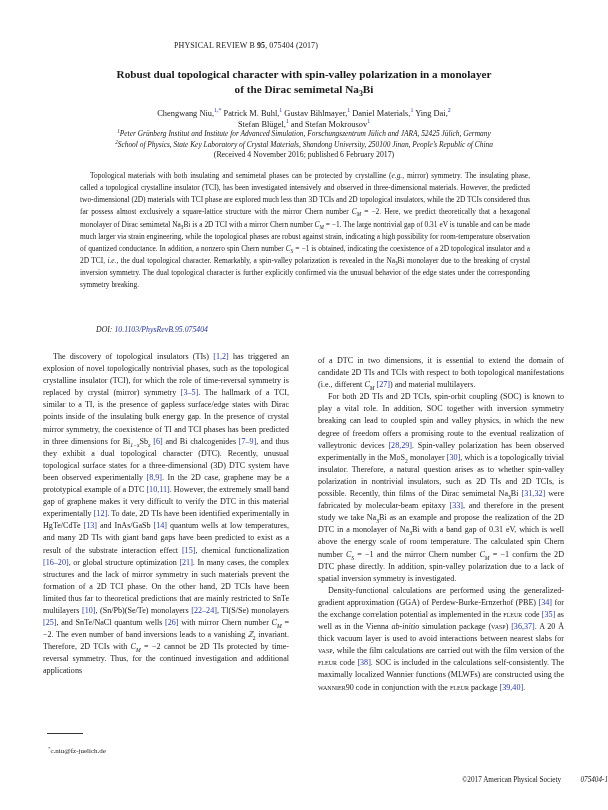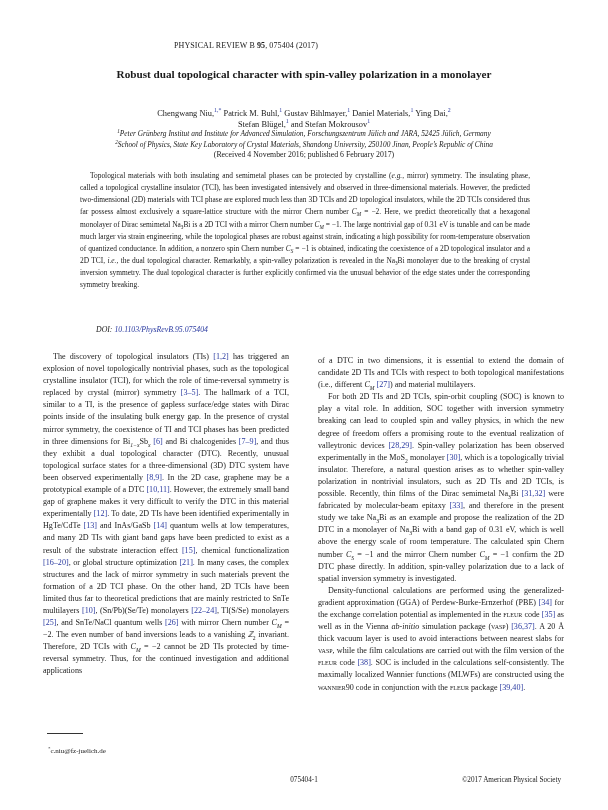--- a/index.html
+++ b/index.html
@@ -38,6 +38,7 @@
 
 <div class="abs title">
   <div>Robust dual topological character with spin-valley polarization in a monolayer</div>
+  <div><span>of the Dirac semimetal Na</span><sub>3</sub><span>Bi</span></div>
 </div>
 
 <div class="abs authors">

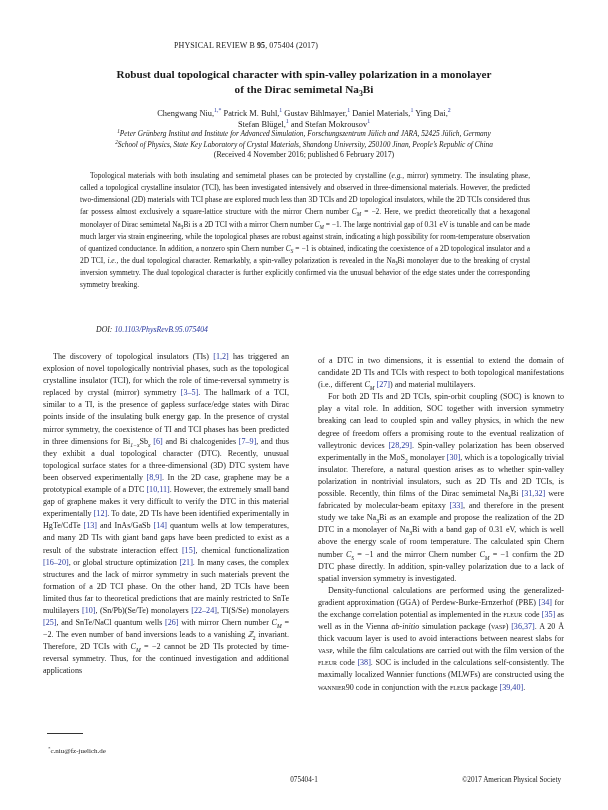--- a/index.html
+++ b/index.html
@@ -27,7 +27,7 @@
   .footnote { left: 48px; top: 747px; font-size: 7px; }
   .footer { top: 776px; font-size: 7.2px; }
   .footer-left { left: 47px; margin-top: 34px; }
-  .footer-center { left: 0; width: 608px; text-align: center; }
+  .footer-center { left: 0; width: 608px; text-align: right; font-style: italic; }
   .footer-right { right: 47px; }
   .math { font-style: italic; }
 </style>

